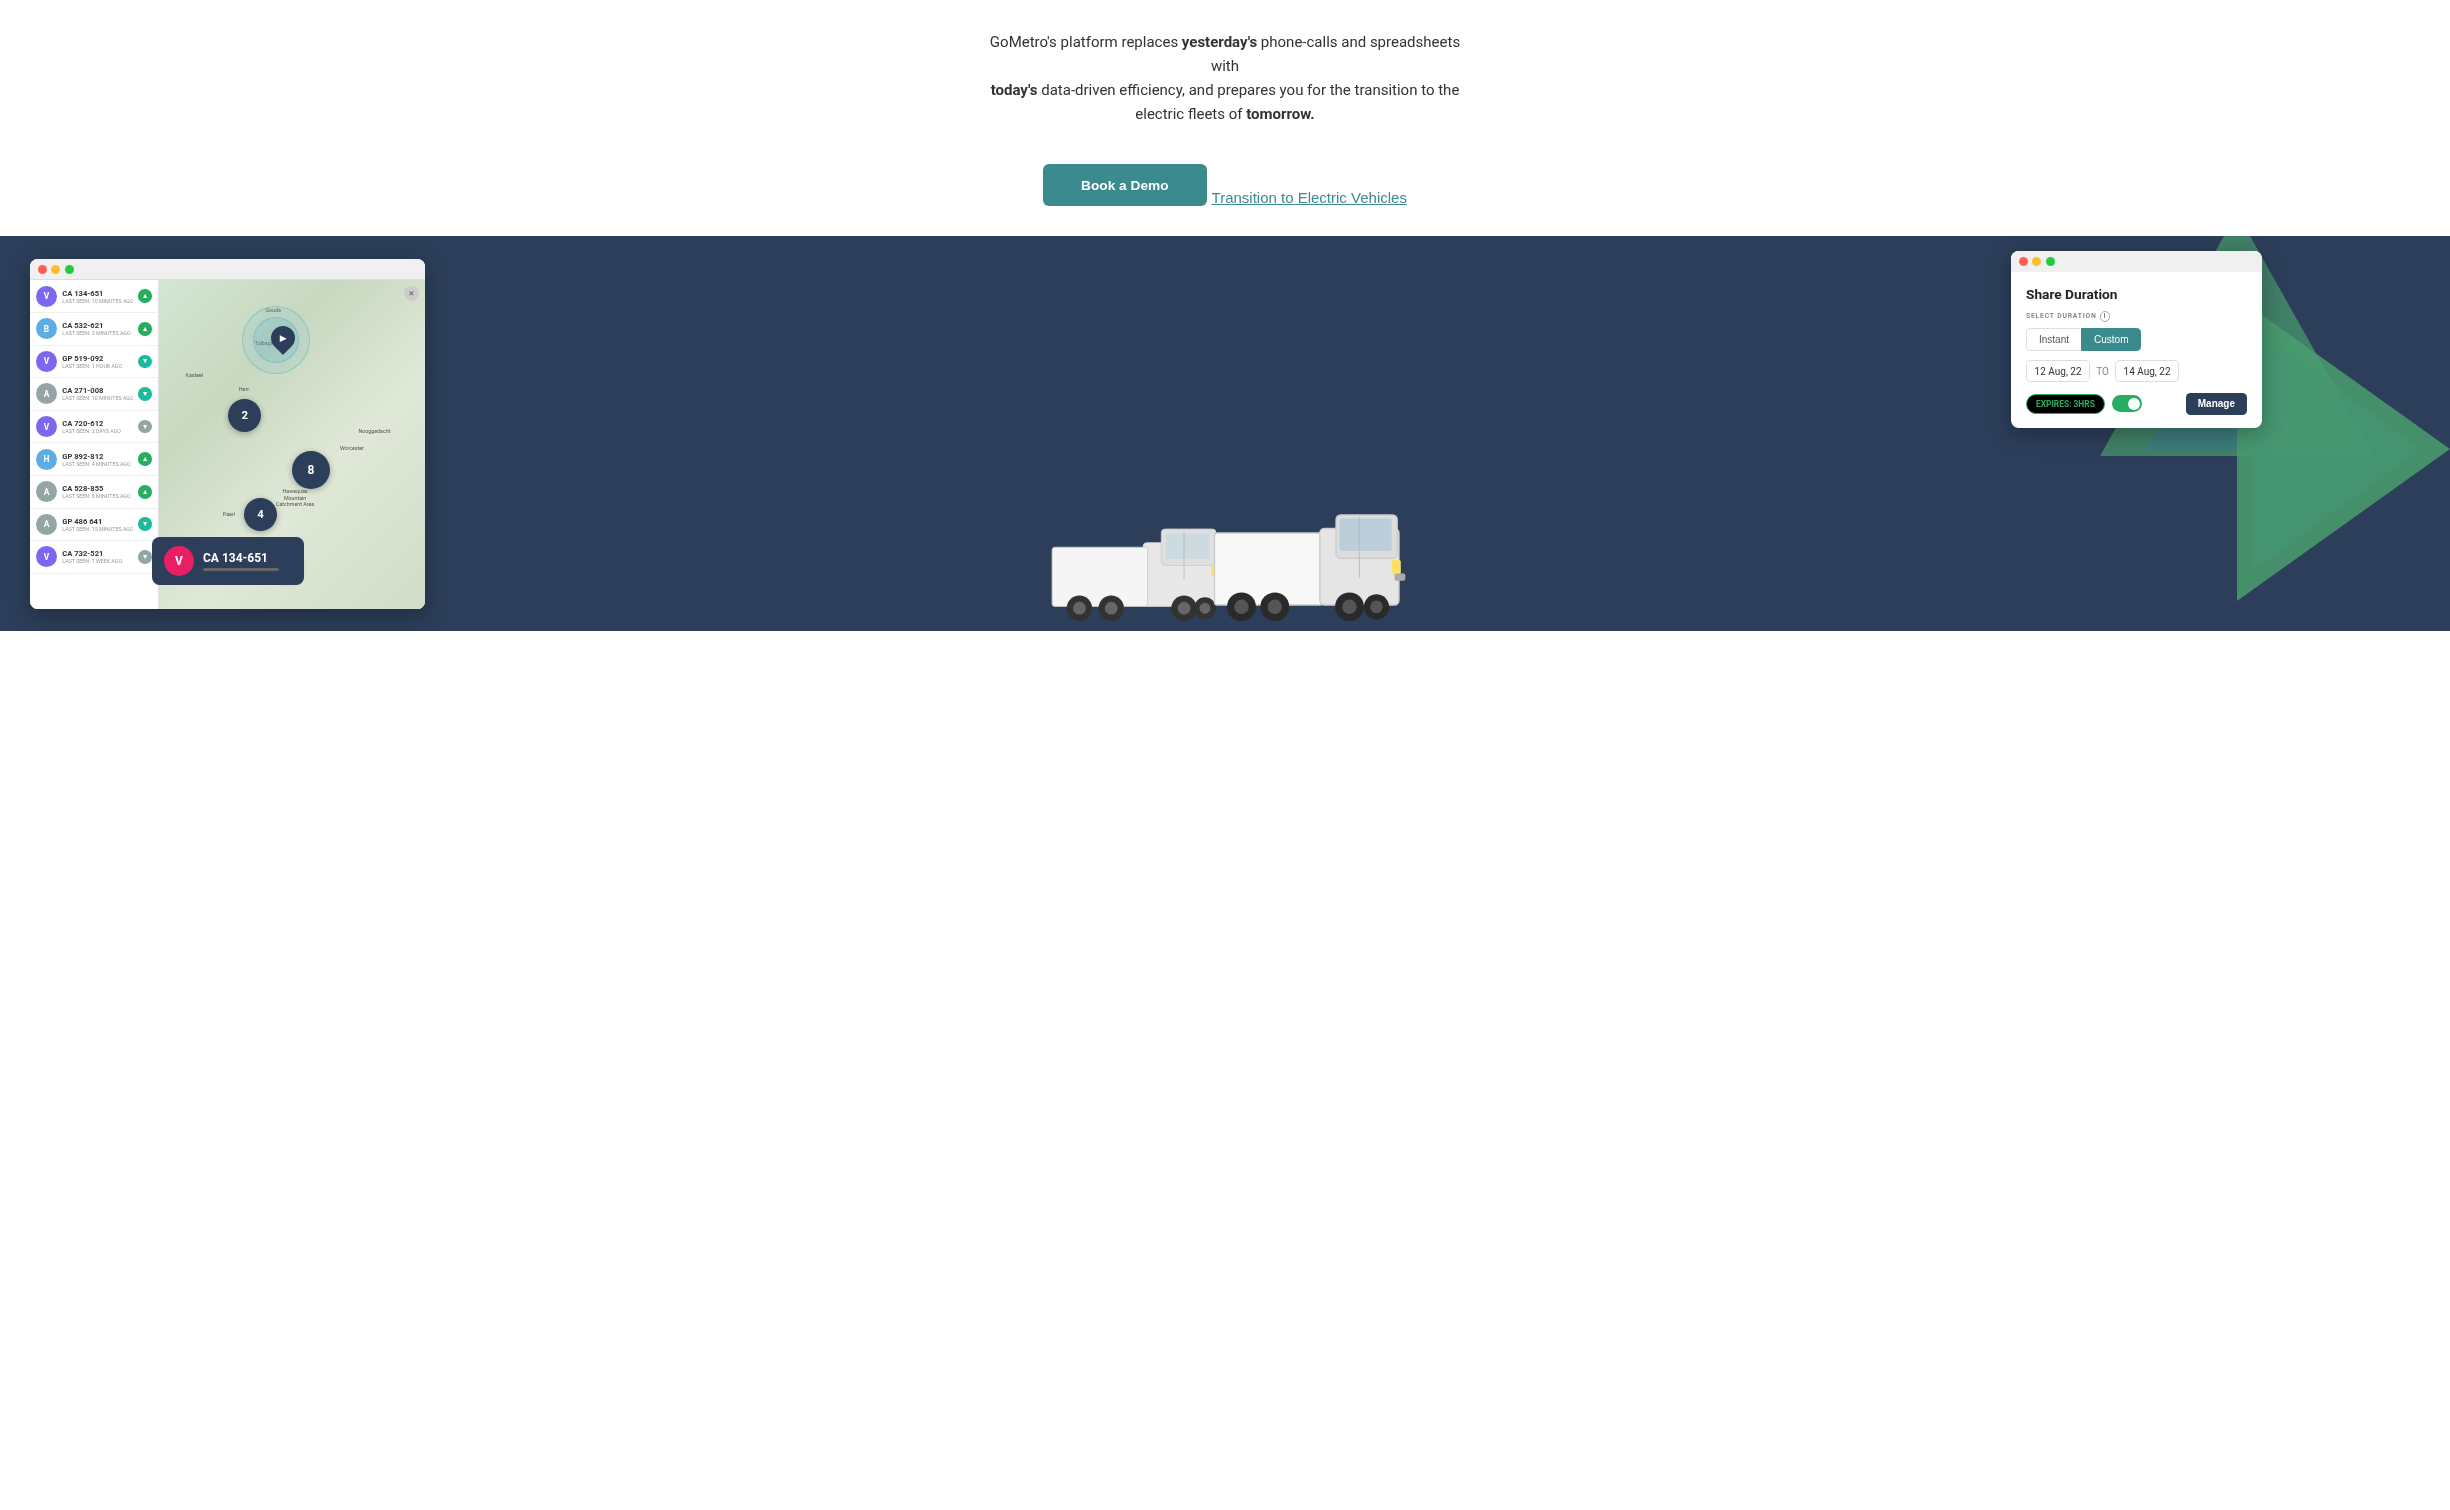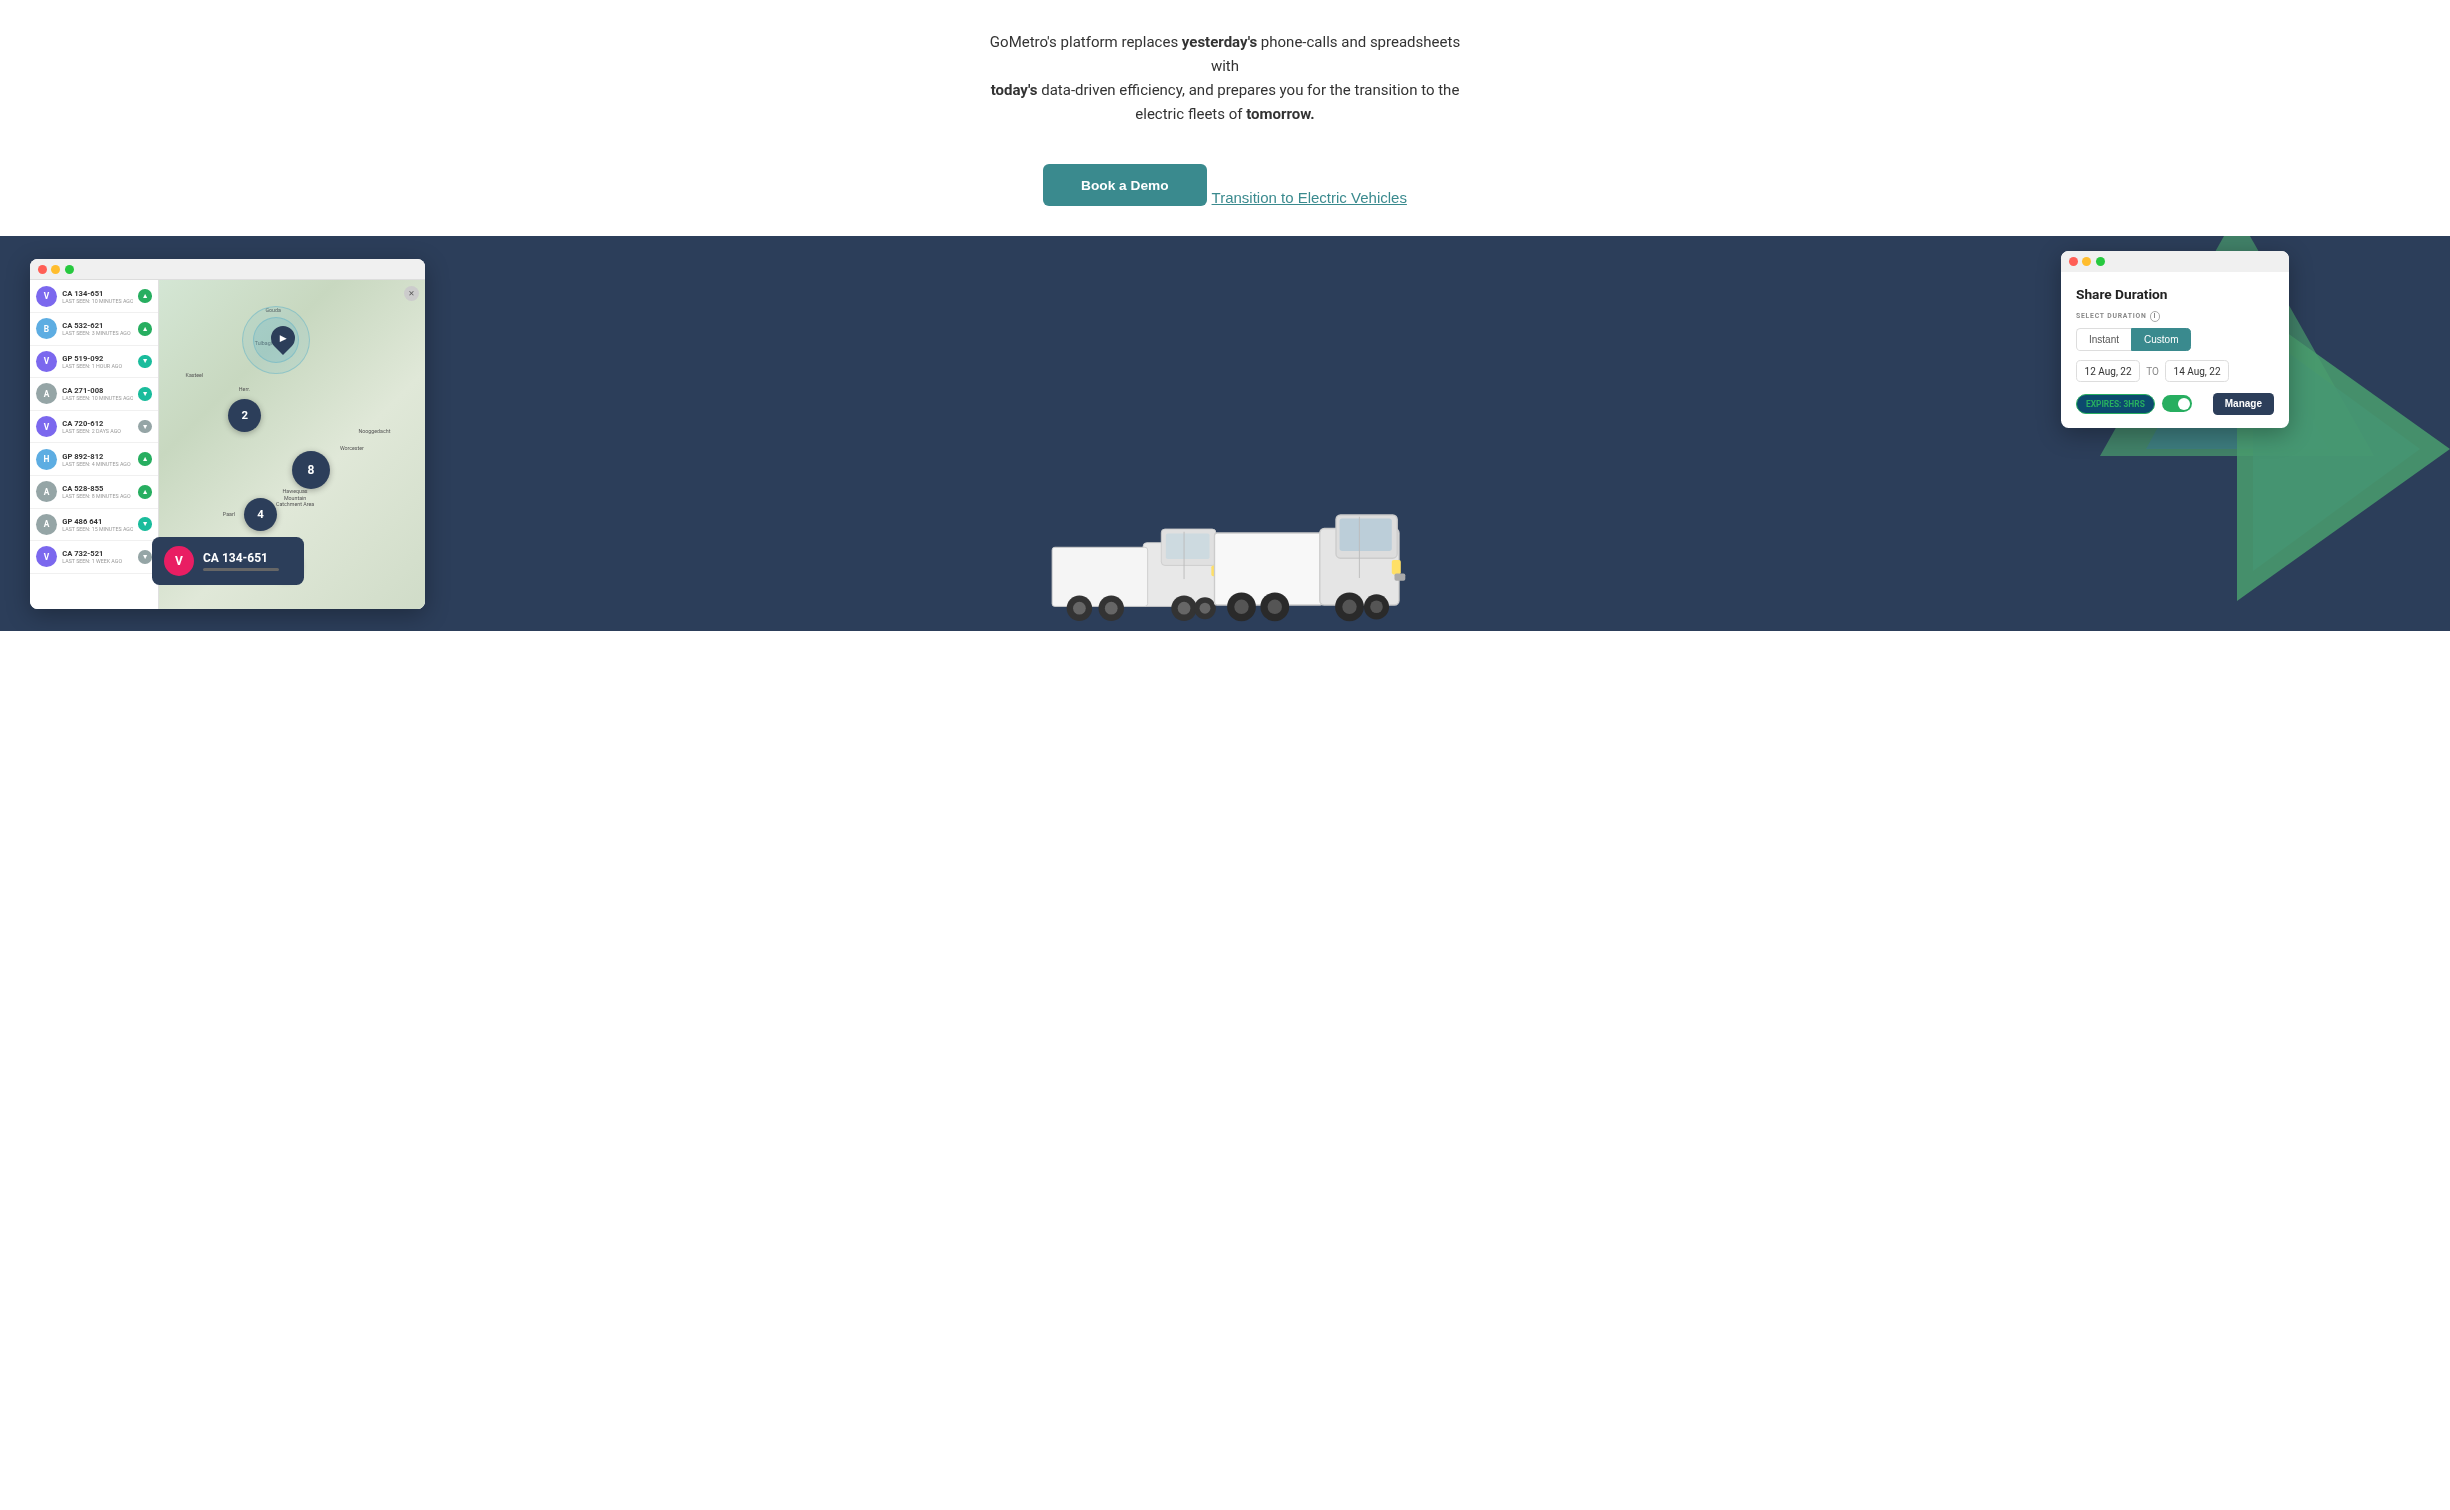--- a/index.html
+++ b/index.html
@@ -236,9 +236,9 @@
     
     .share-modal {
       position: absolute;
-      right: 161px;
+      right: 188px;
       top: 15px;
-      width: 228px;
+      width: 251px;
       background: #fff;
       border-radius: 7.6px;
       box-shadow: 0 6px 24px rgba(0,0,0,0.3);

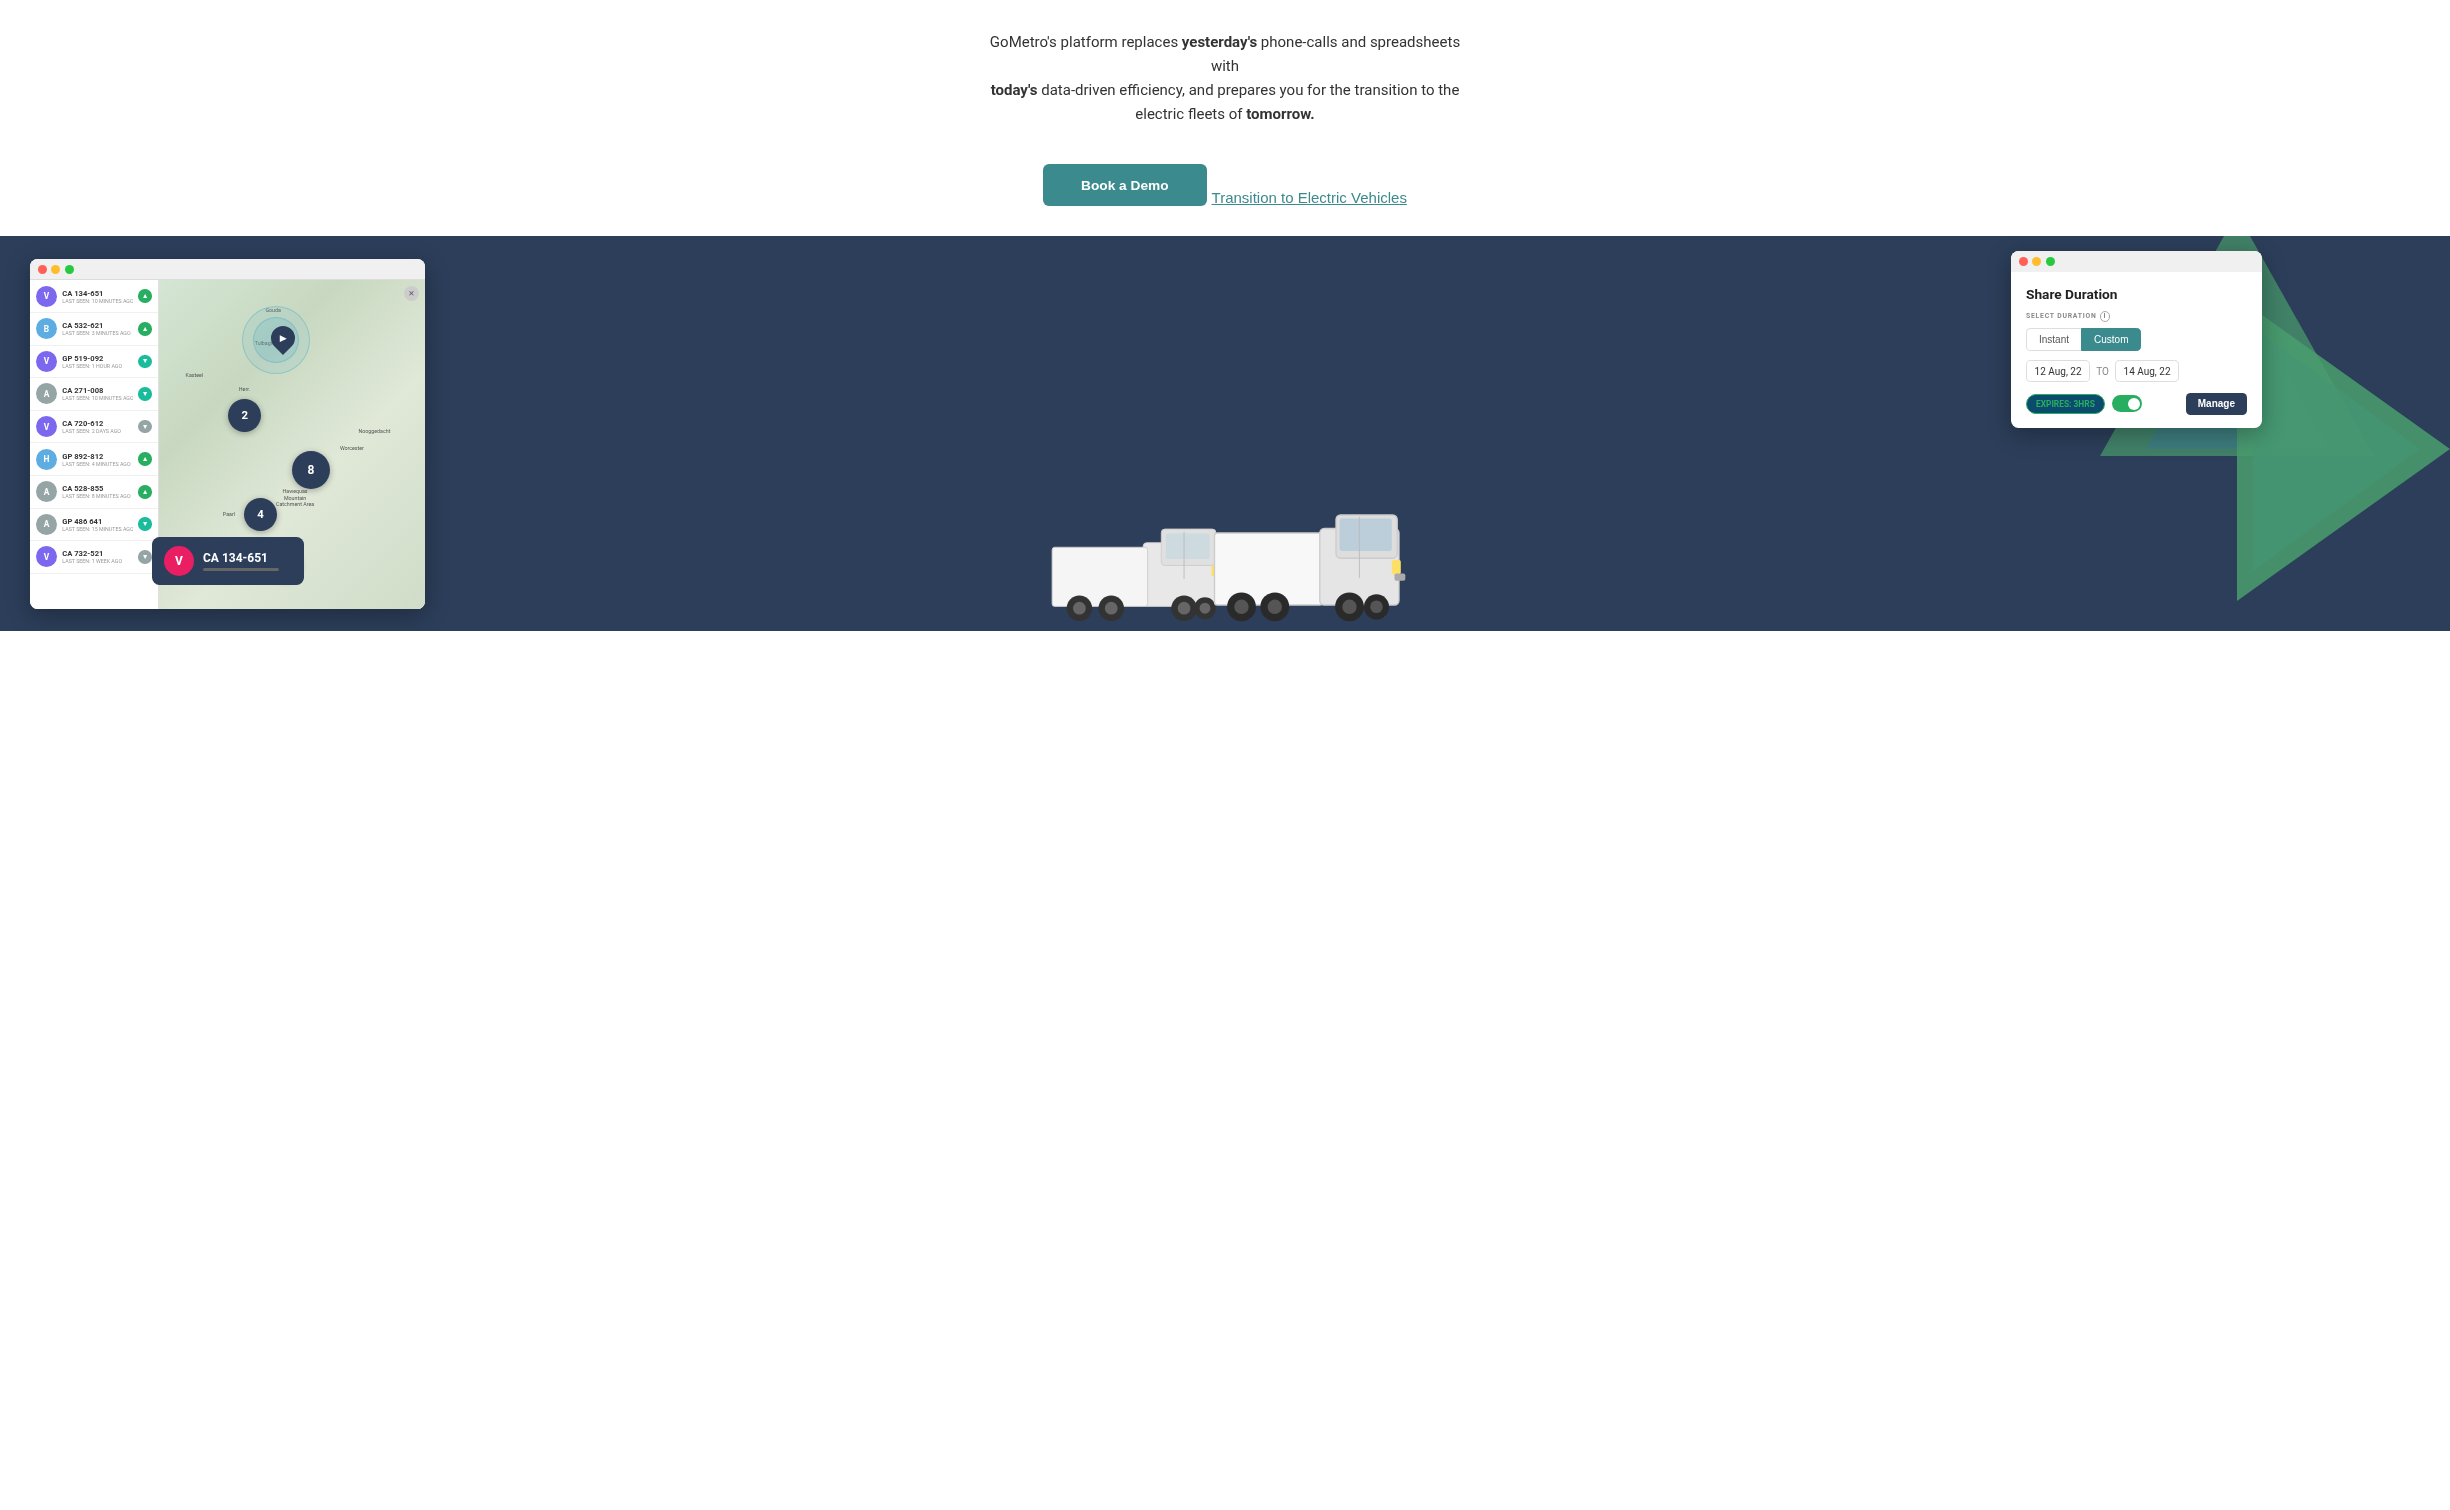--- a/index.html
+++ b/index.html
@@ -319,7 +319,7 @@
       gap: 7.6px;
     }
     .expires-badge {
-      background: #0c4a6e;
+      background: #000000;
       color: #27ae60;
       border: 1.1px solid #27ae60;
       border-radius: 15px;

